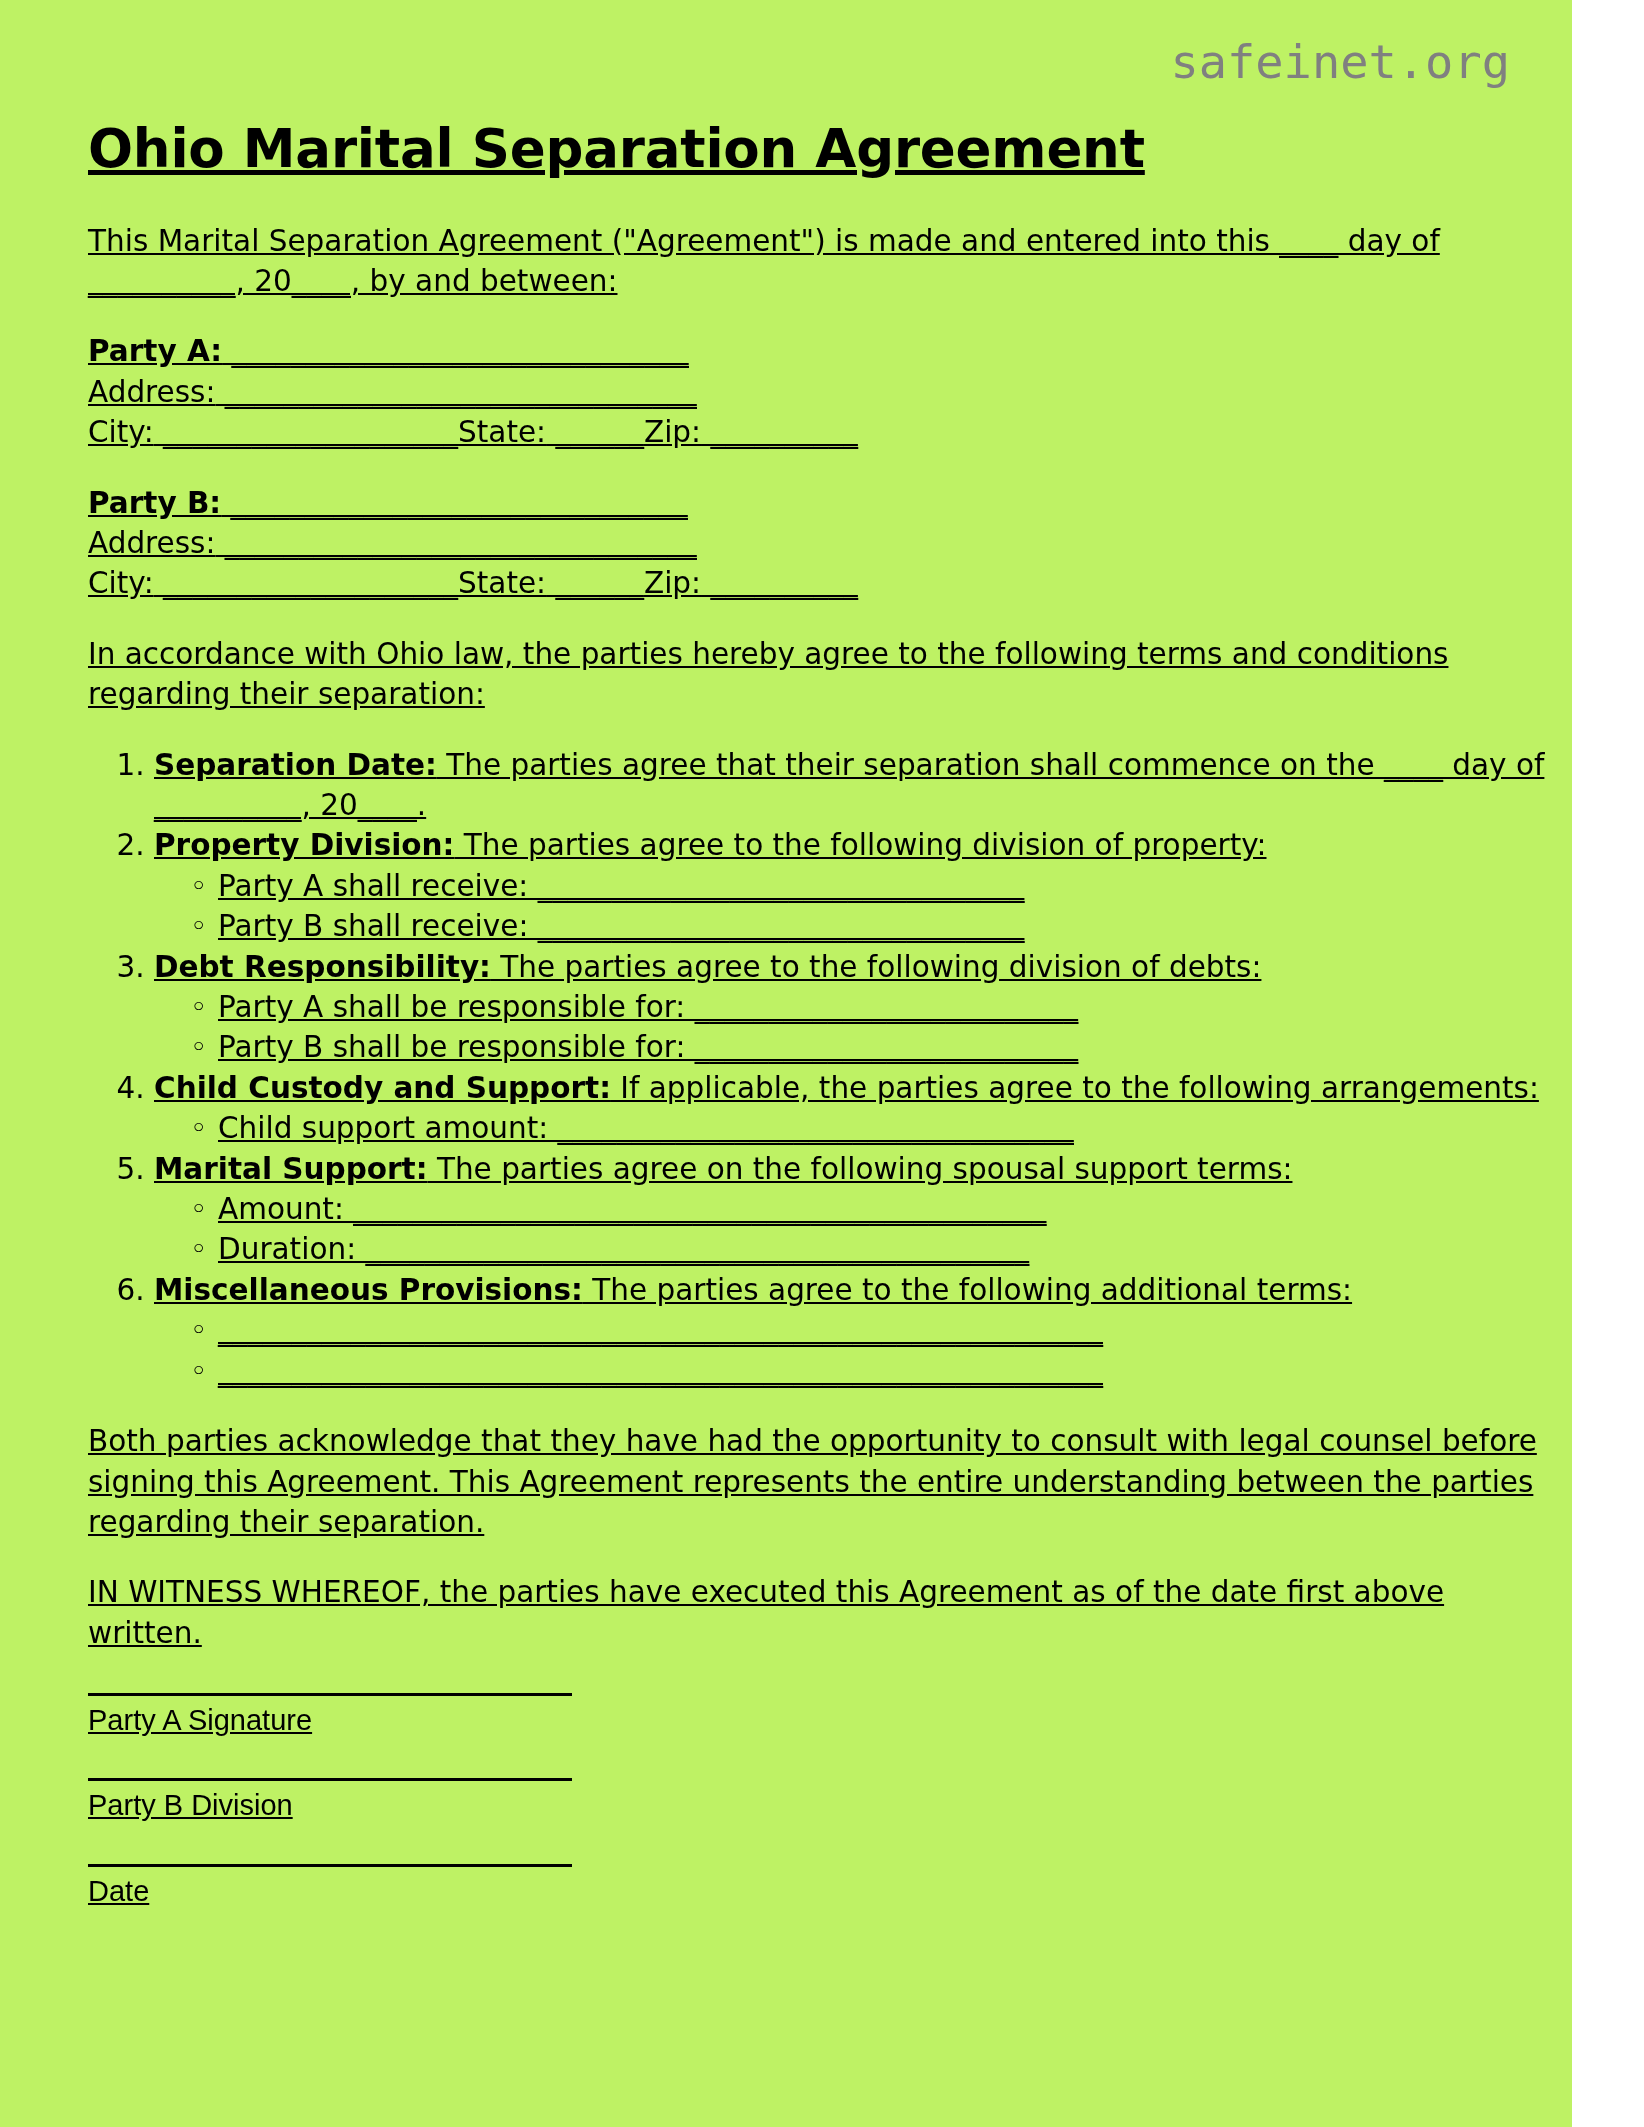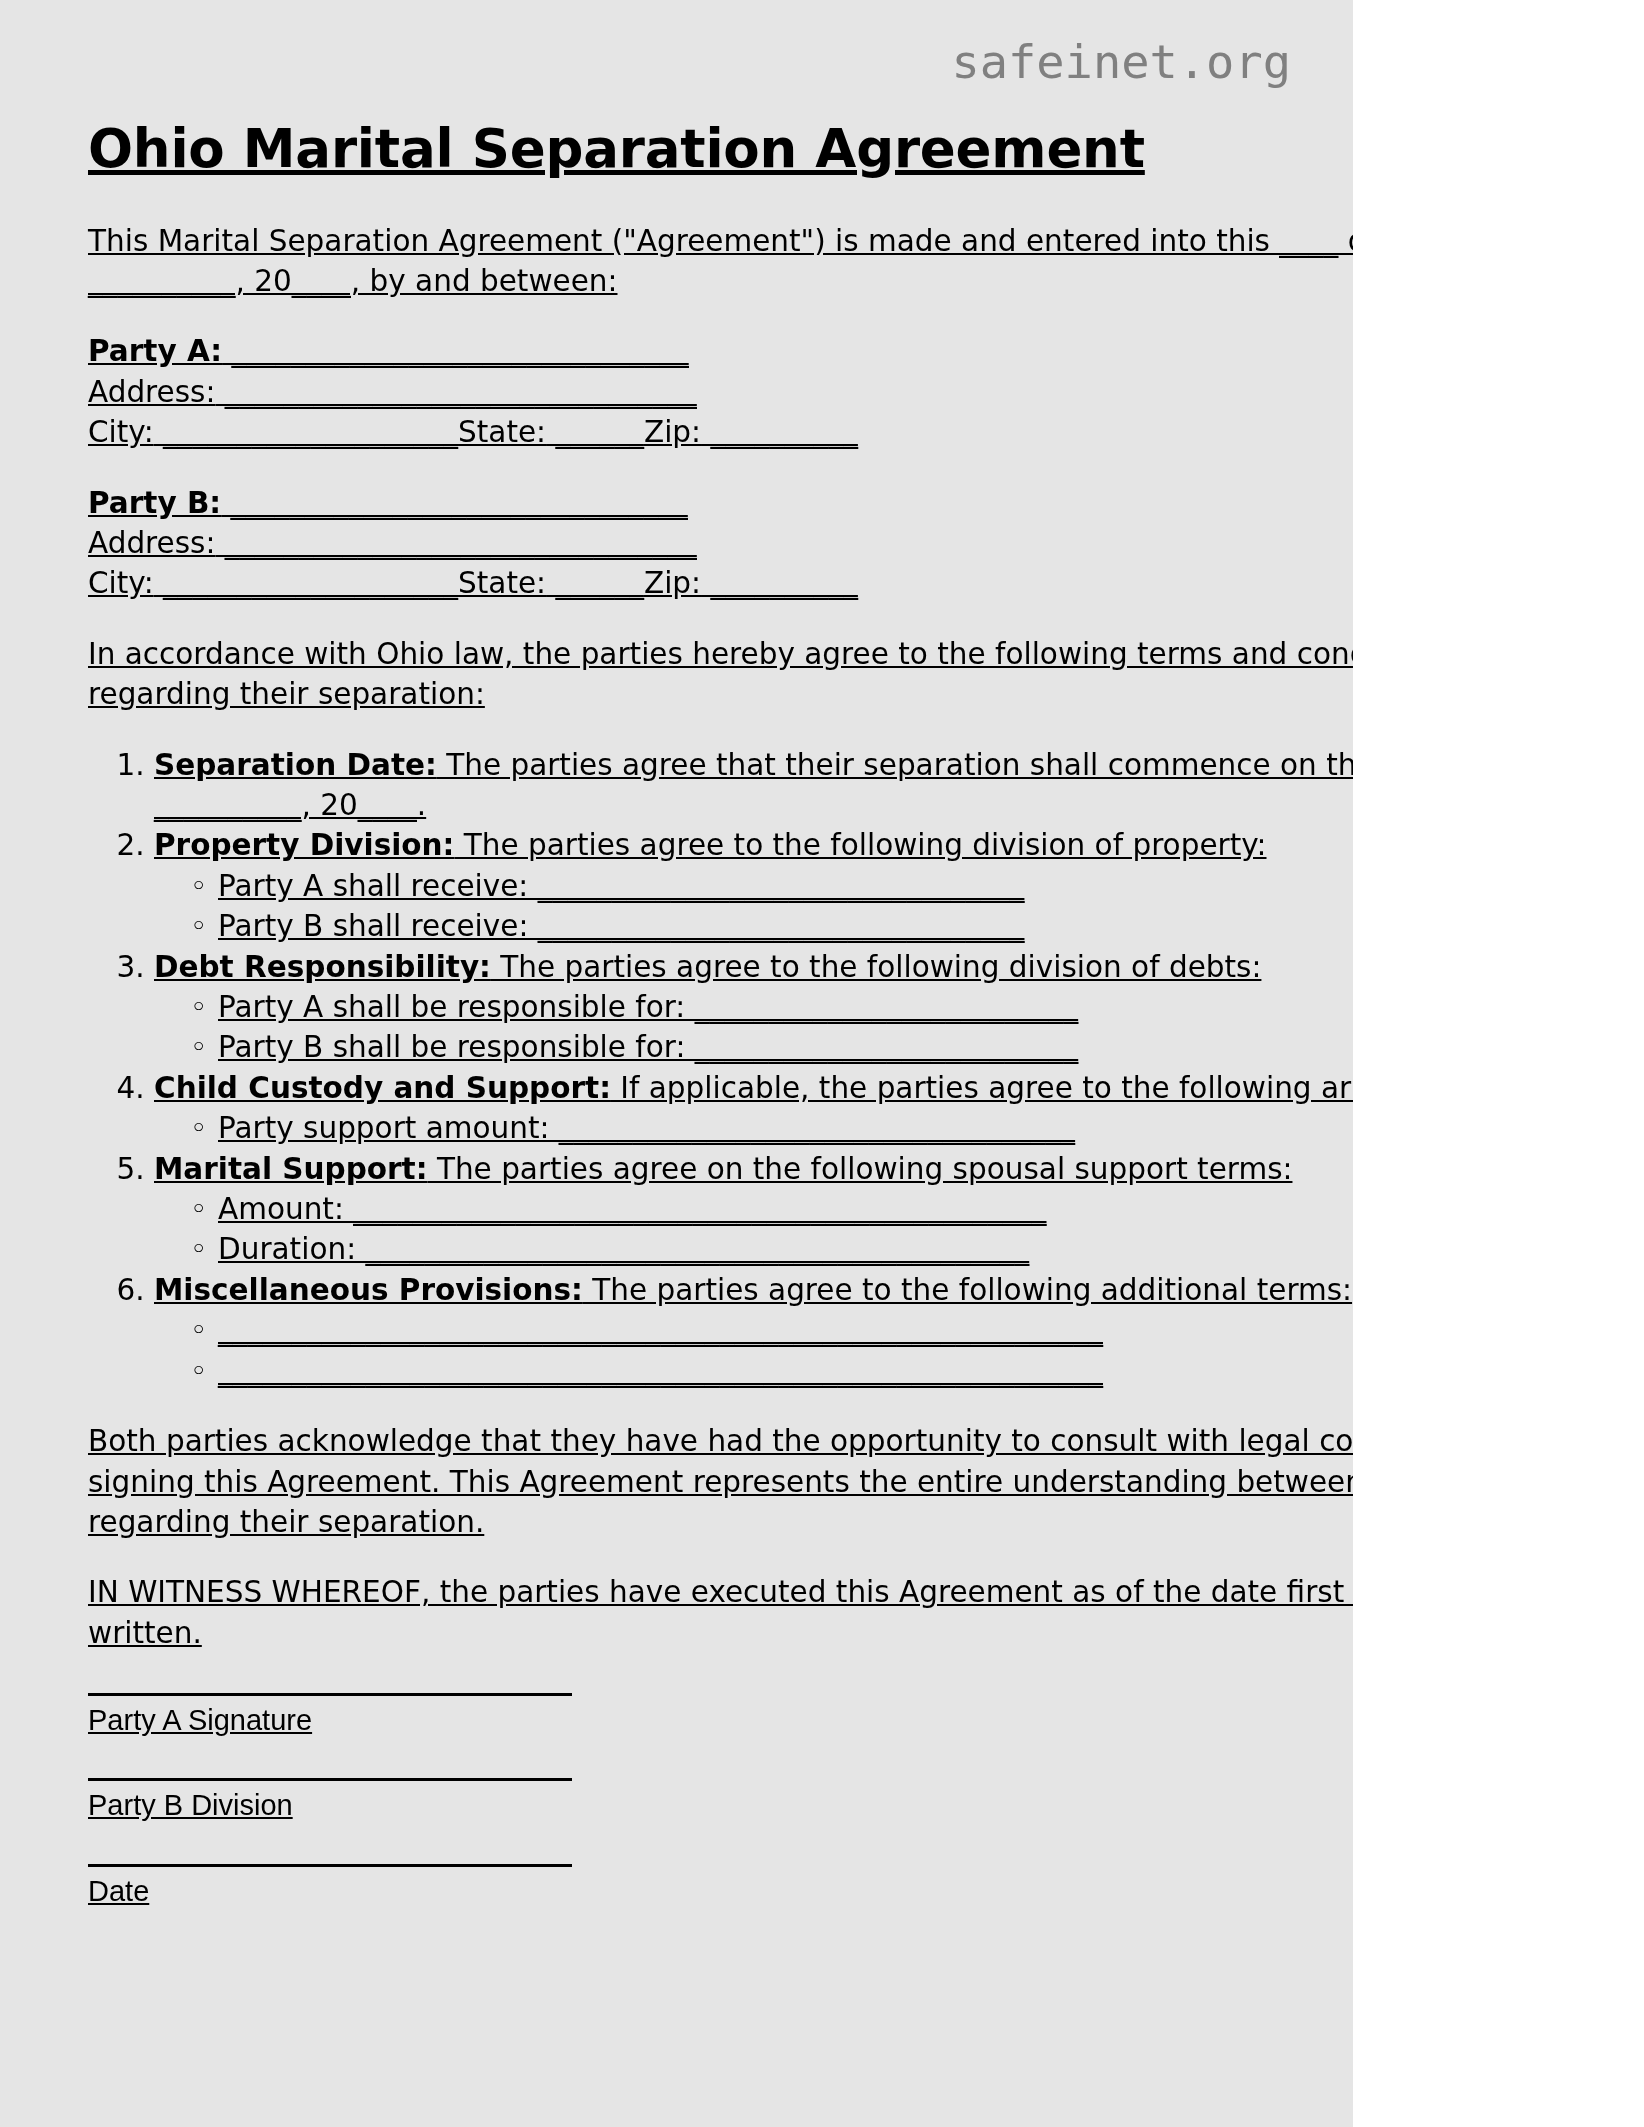--- a/index.html
+++ b/index.html
@@ -19,9 +19,9 @@
   .page {
     position: absolute;
     left: 0; top: 0;
-    width: 1353px;
+    width: 1572px;
     height: 2127px;
-    background: #e5e5e5;
+    background: #bef264;
     overflow: hidden;
   }
 

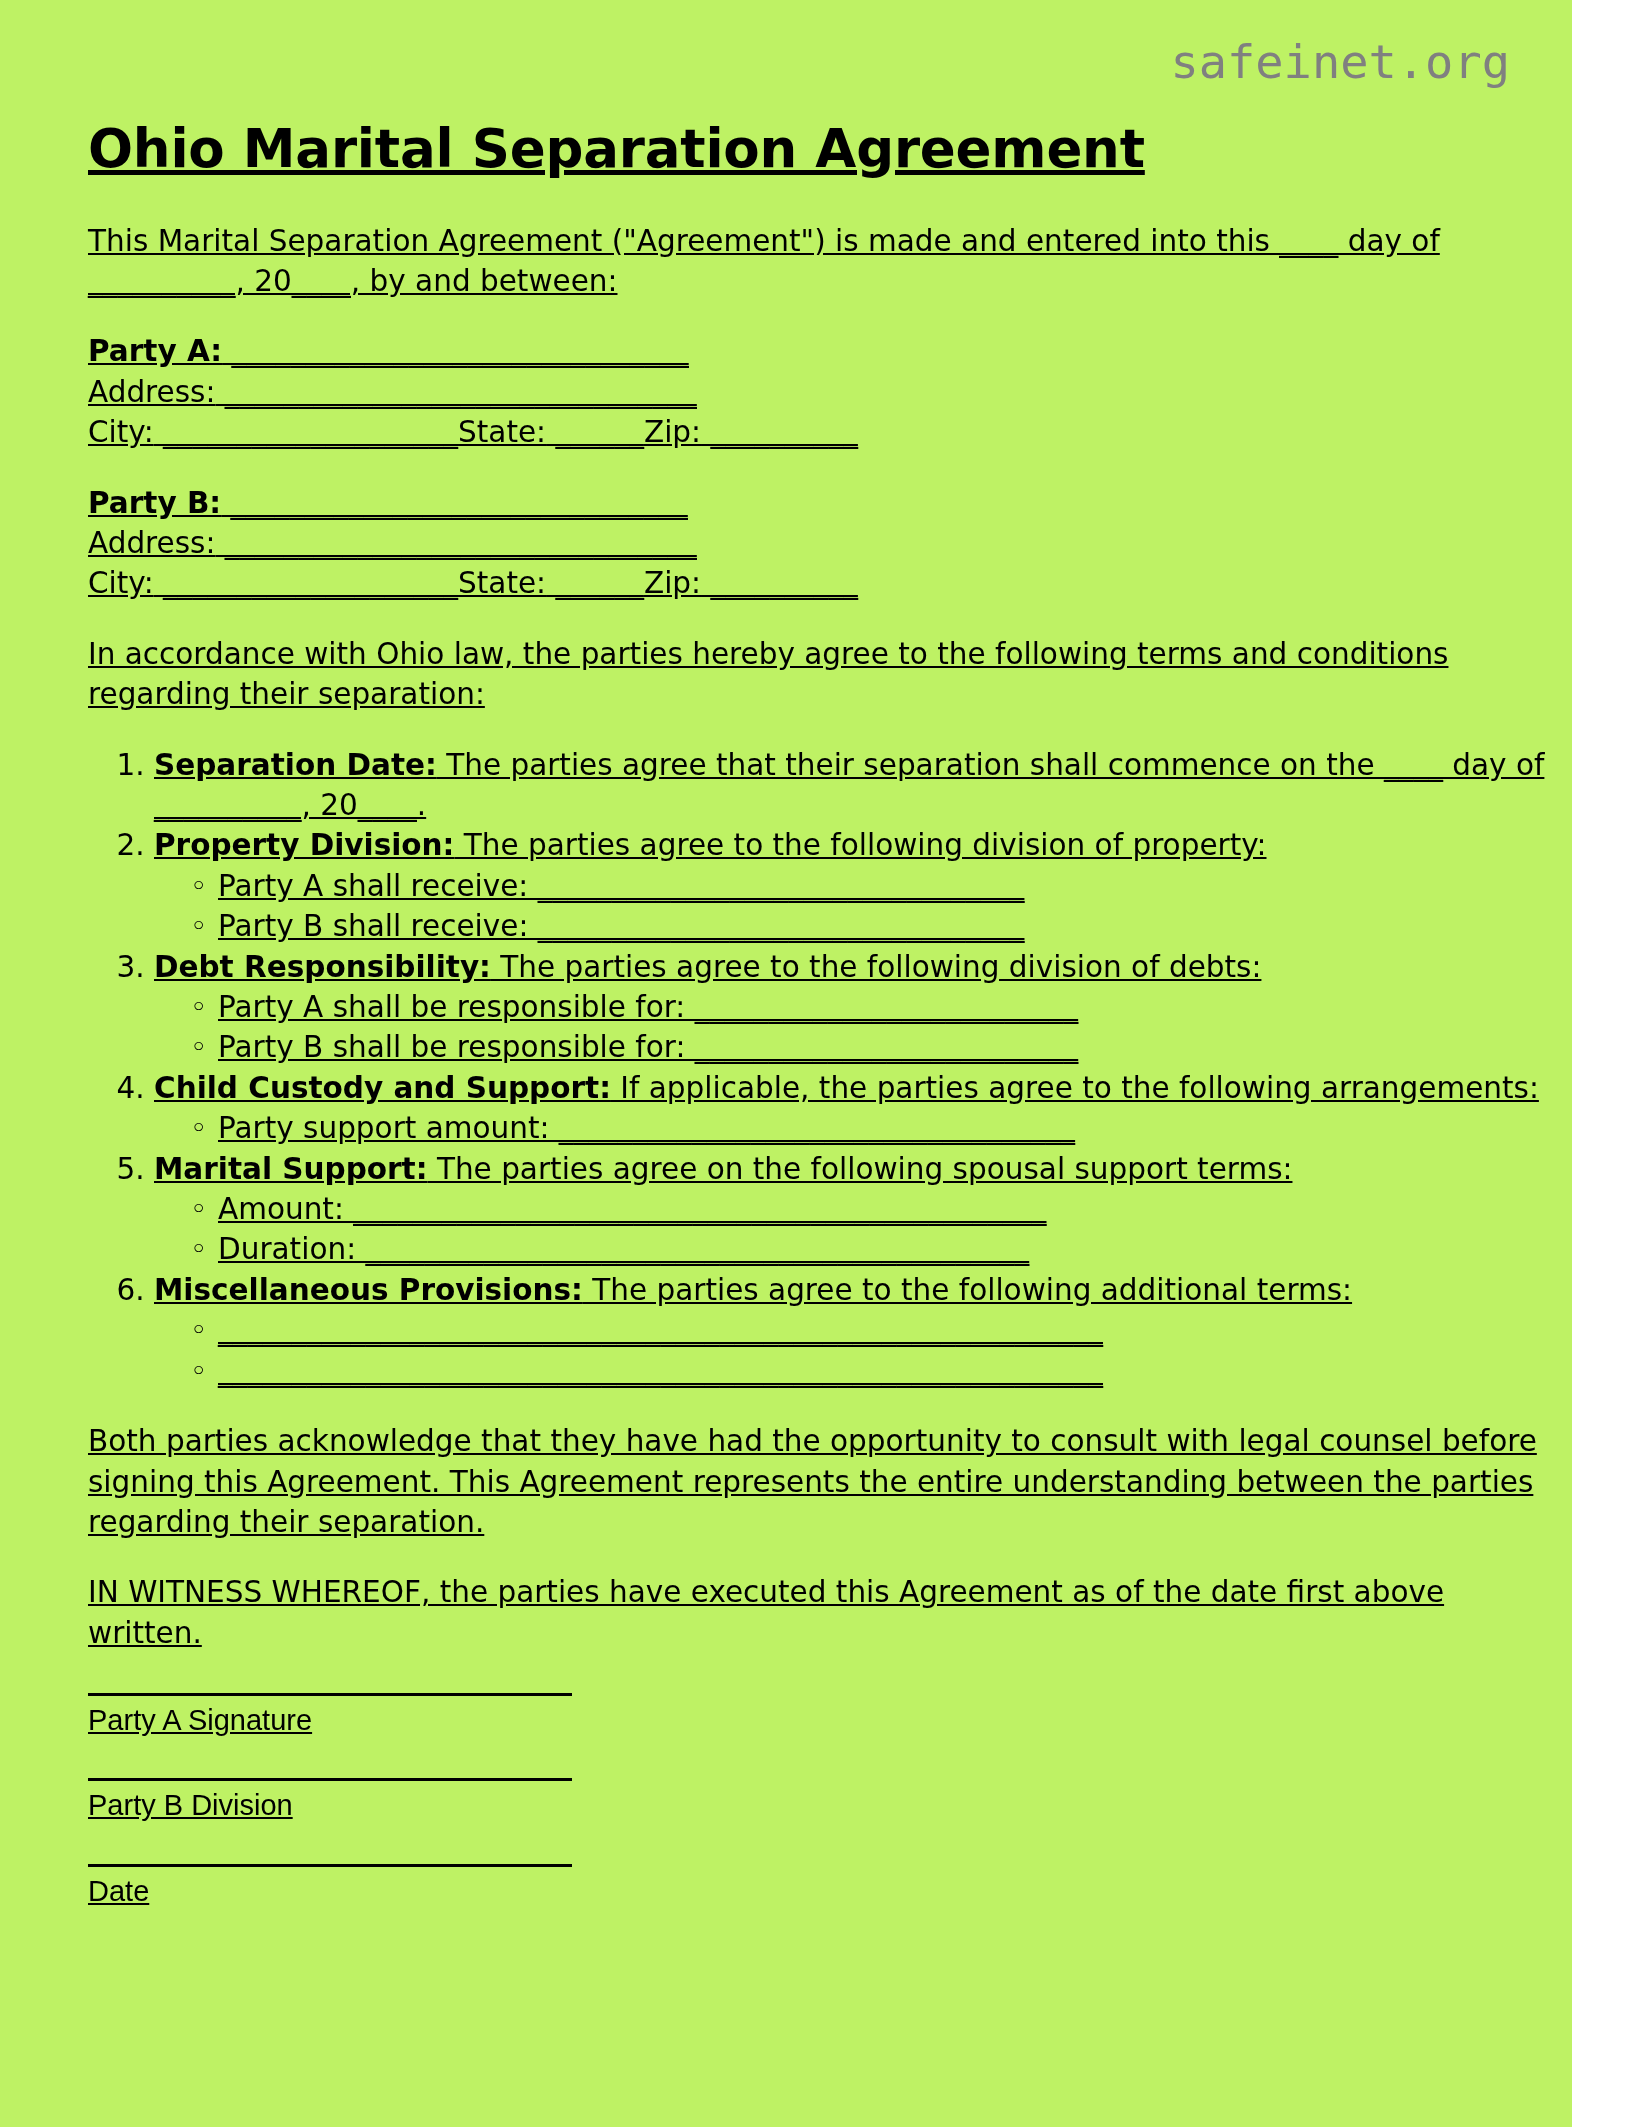--- a/index.html
+++ b/index.html
@@ -164,7 +164,7 @@
             <li>Party B shall be responsible for: __________________________</li>
           </ul></li>
         <li><span class="litext"><b>Child Custody and Support:</b><span> If applicable, the parties agree to the following arrangements:</span></span><ul class="sub">
-            <li>Party support amount: ___________________________________</li>
+            <li>Child support amount: ___________________________________</li>
           </ul></li>
         <li><span class="litext"><b>Marital Support:</b><span> The parties agree on the following spousal support terms:</span></span><ul class="sub">
             <li>Amount: _______________________________________________</li>

